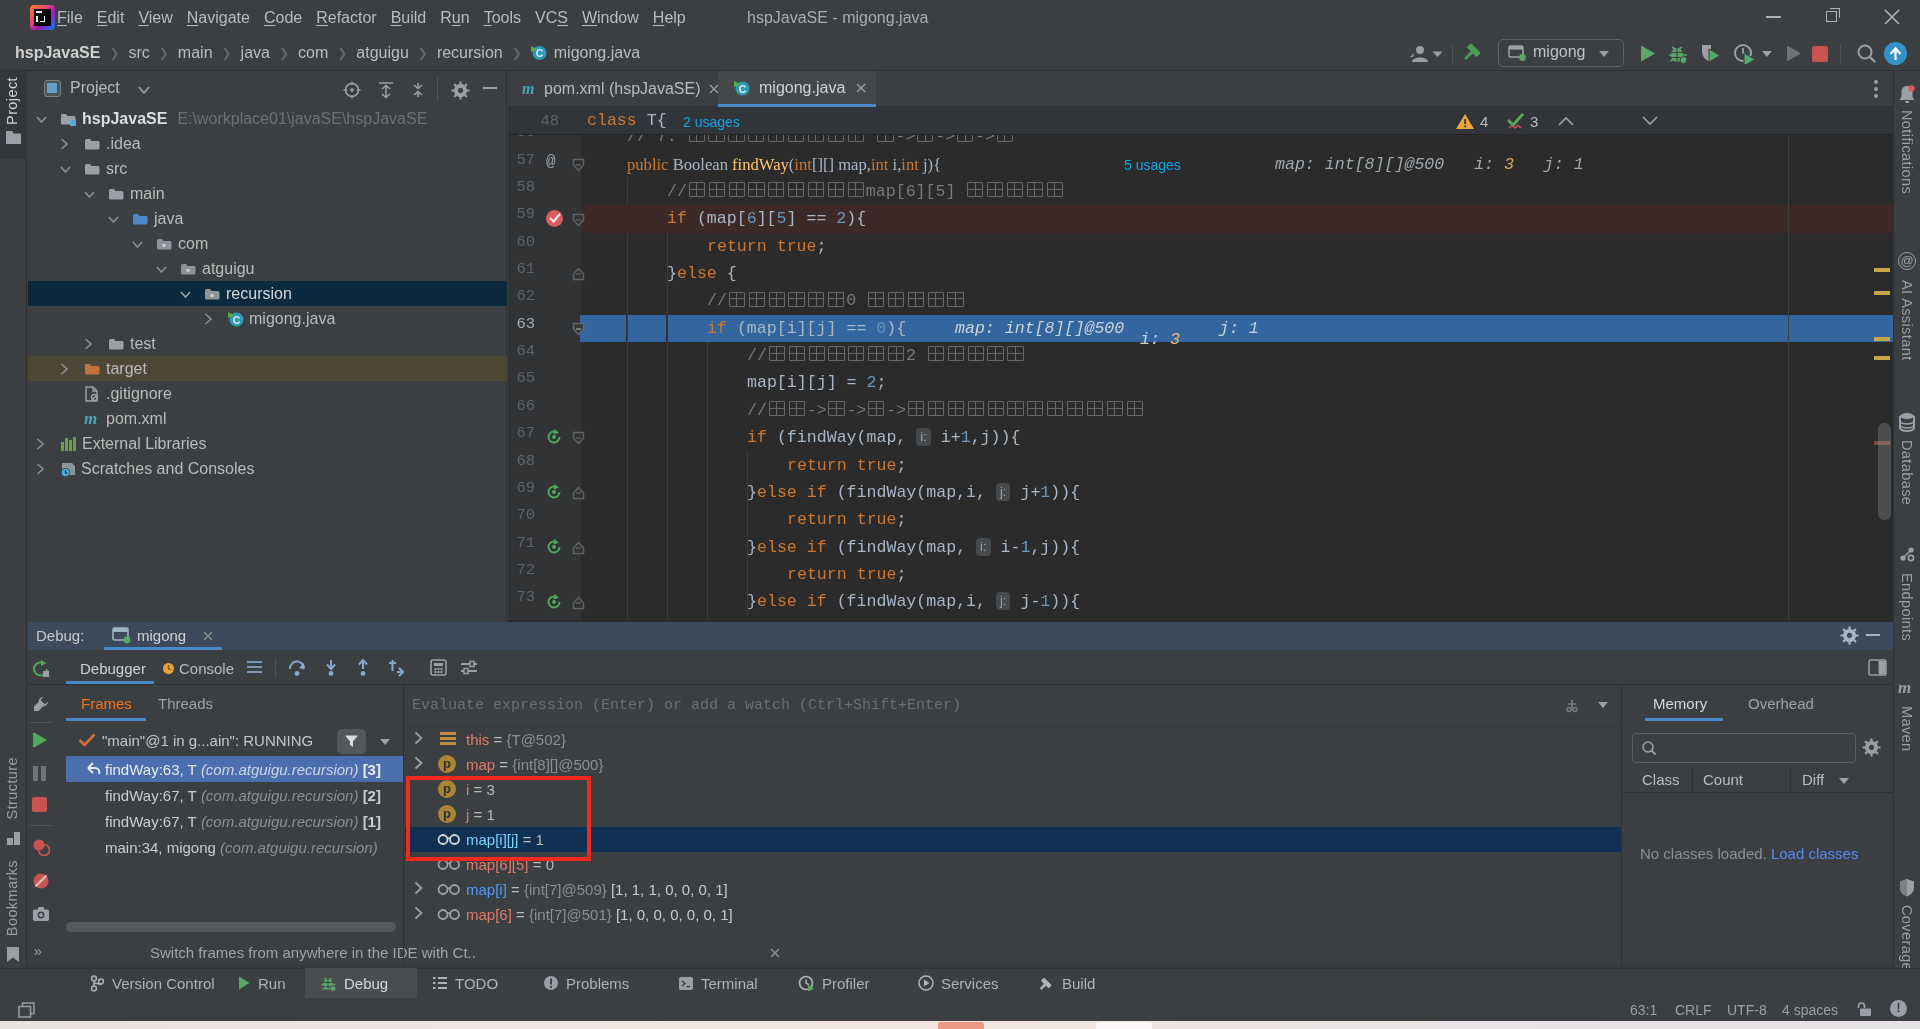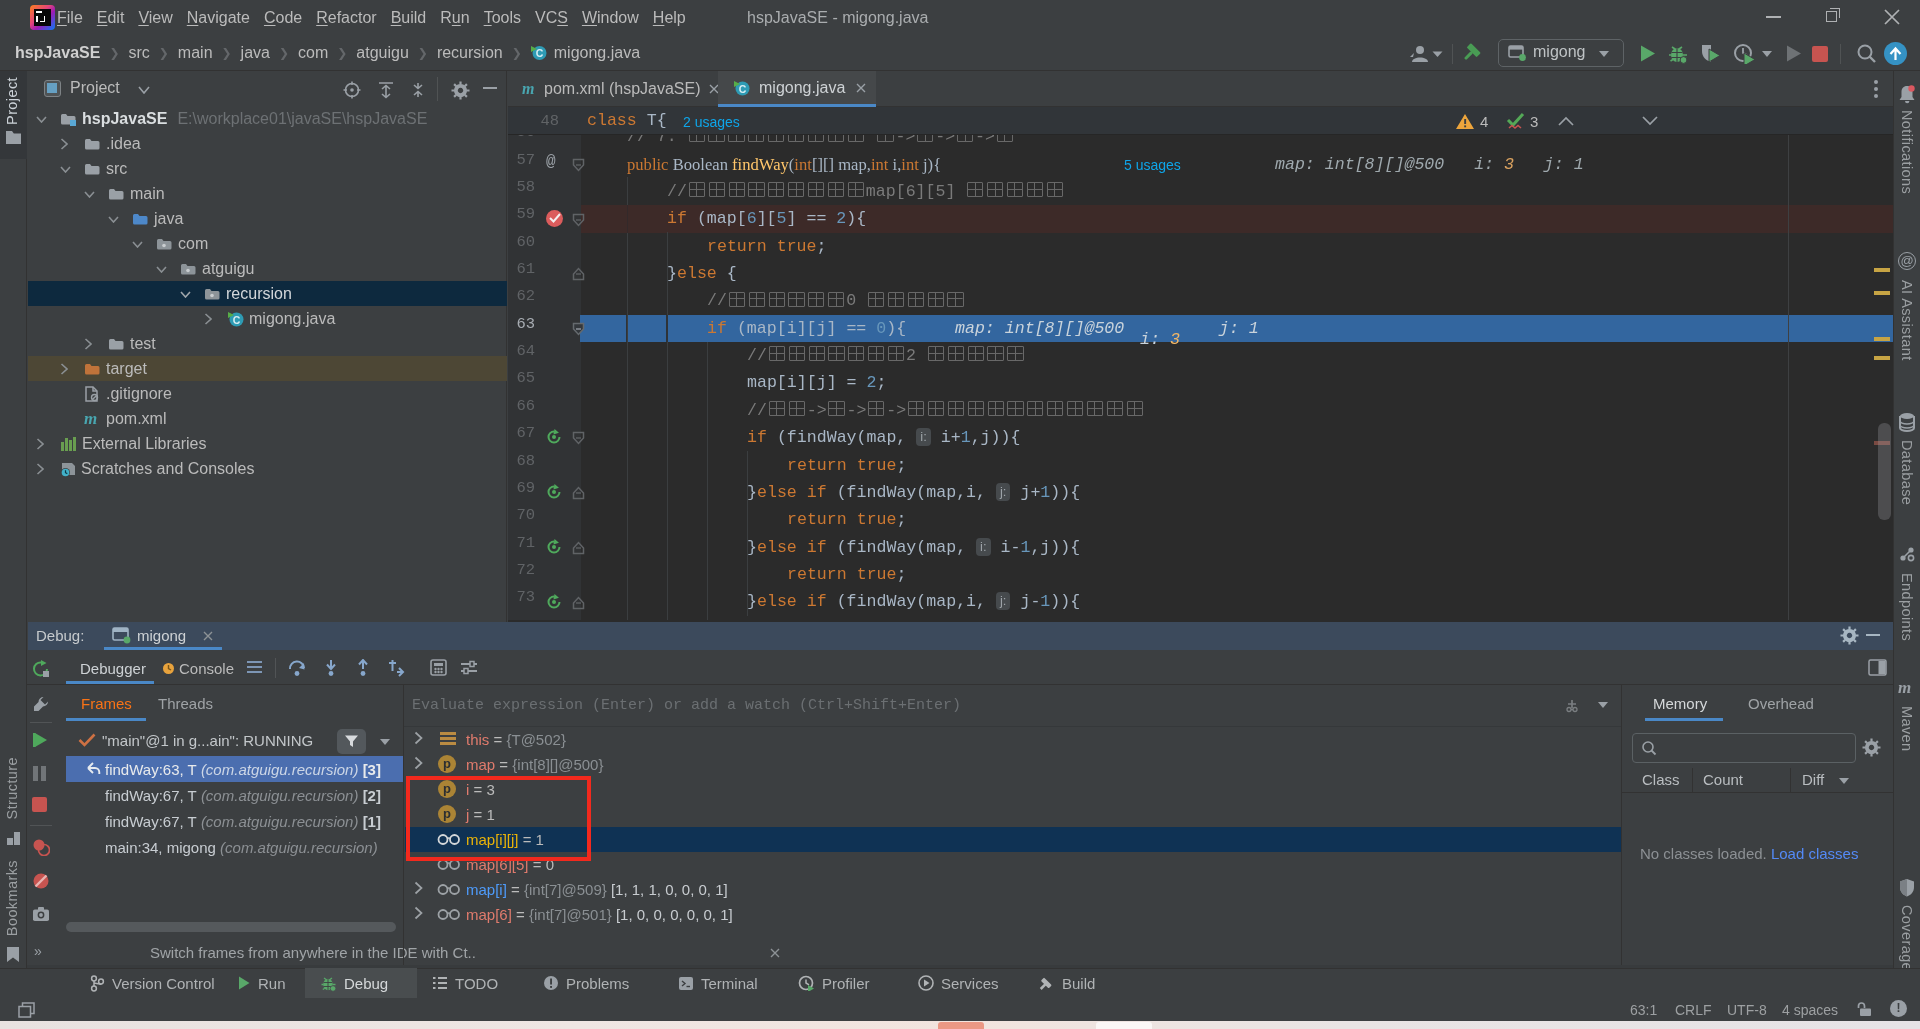--- a/index.html
+++ b/index.html
@@ -677,7 +677,7 @@
       <circle cx="17.5" cy="7.5" r="4.5" fill="none" stroke="#d5d8da" stroke-width="1.8"></circle>
       <path d="M10.5 6.5 A2 2 0 0 1 13 6.5" fill="none" stroke="#d5d8da" stroke-width="1.5"></path>
     </svg>
-<div class="vrow" style="left:466px;top:826.9px;"><span style="color:#eab308;">map[i][j]</span>&nbsp;=&nbsp;1</div>
+<div class="vrow" style="left:466px;top:826.9px;"><span style="color:#7dd3fc;">map[i][j]</span>&nbsp;=&nbsp;1</div>
 <svg class="abs" style="left:437px;top:857px;" width="24" height="13">
       <circle cx="6" cy="7.5" r="4.5" fill="none" stroke="#9da2a6" stroke-width="1.8"></circle>
       <circle cx="17.5" cy="7.5" r="4.5" fill="none" stroke="#9da2a6" stroke-width="1.8"></circle>

